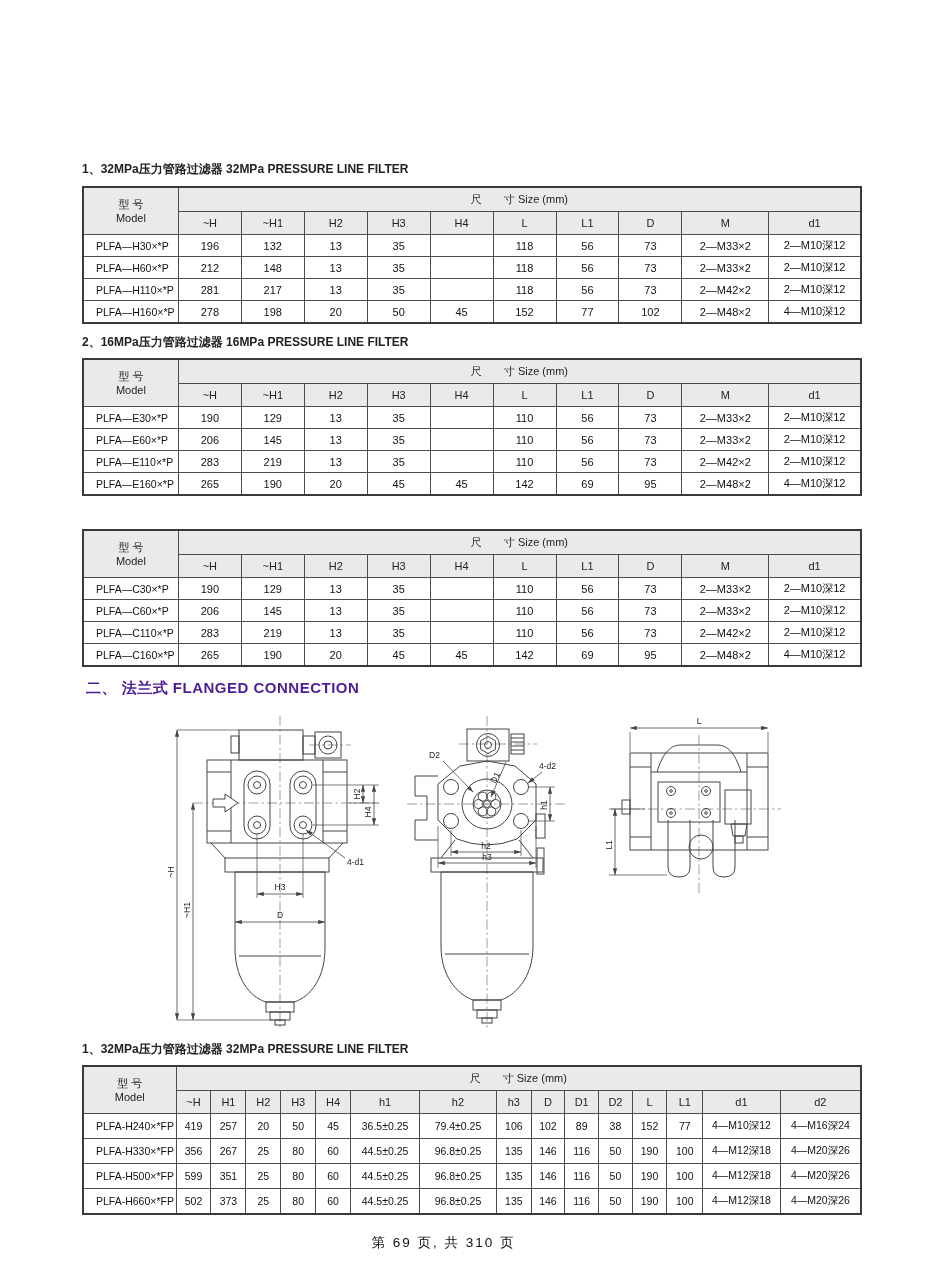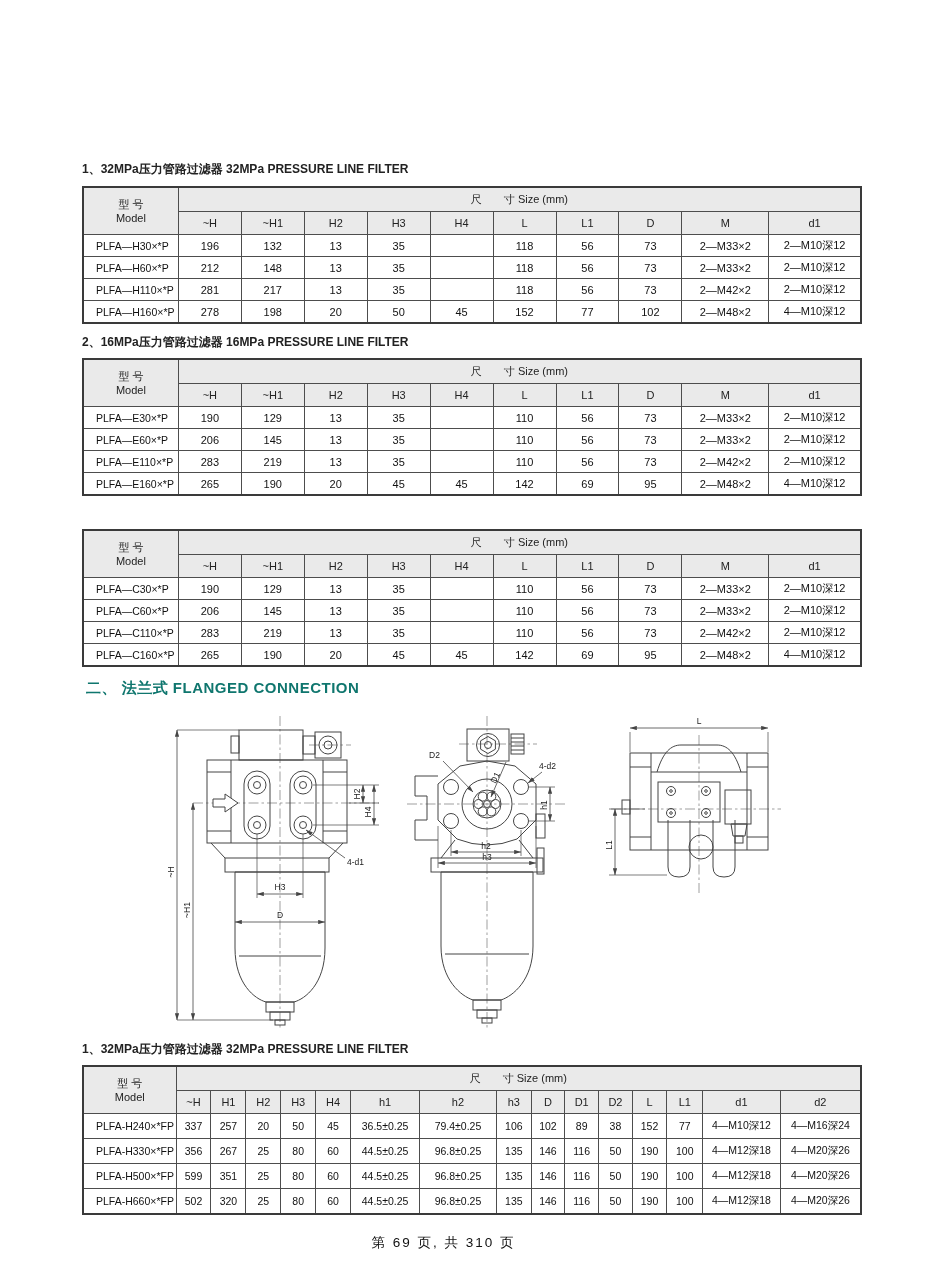--- a/index.html
+++ b/index.html
@@ -17,7 +17,7 @@
   .tbl .td-model{text-align:left;padding-left:12px;font-size:10.5px;}
   .t4 td{height:24px;font-size:10.5px;}
   .sec-heading{position:absolute;left:86px;top:679px;font-size:15px;font-weight:600;
-               color:#0f766e;letter-spacing:0.5px;}
+               color:#4c1d95;letter-spacing:0.5px;}
   .footer{position:absolute;top:1234px;left:0;width:100%;text-align:center;font-size:13.5px;
           color:#111;letter-spacing:2px;}
   .drawing{position:absolute;}

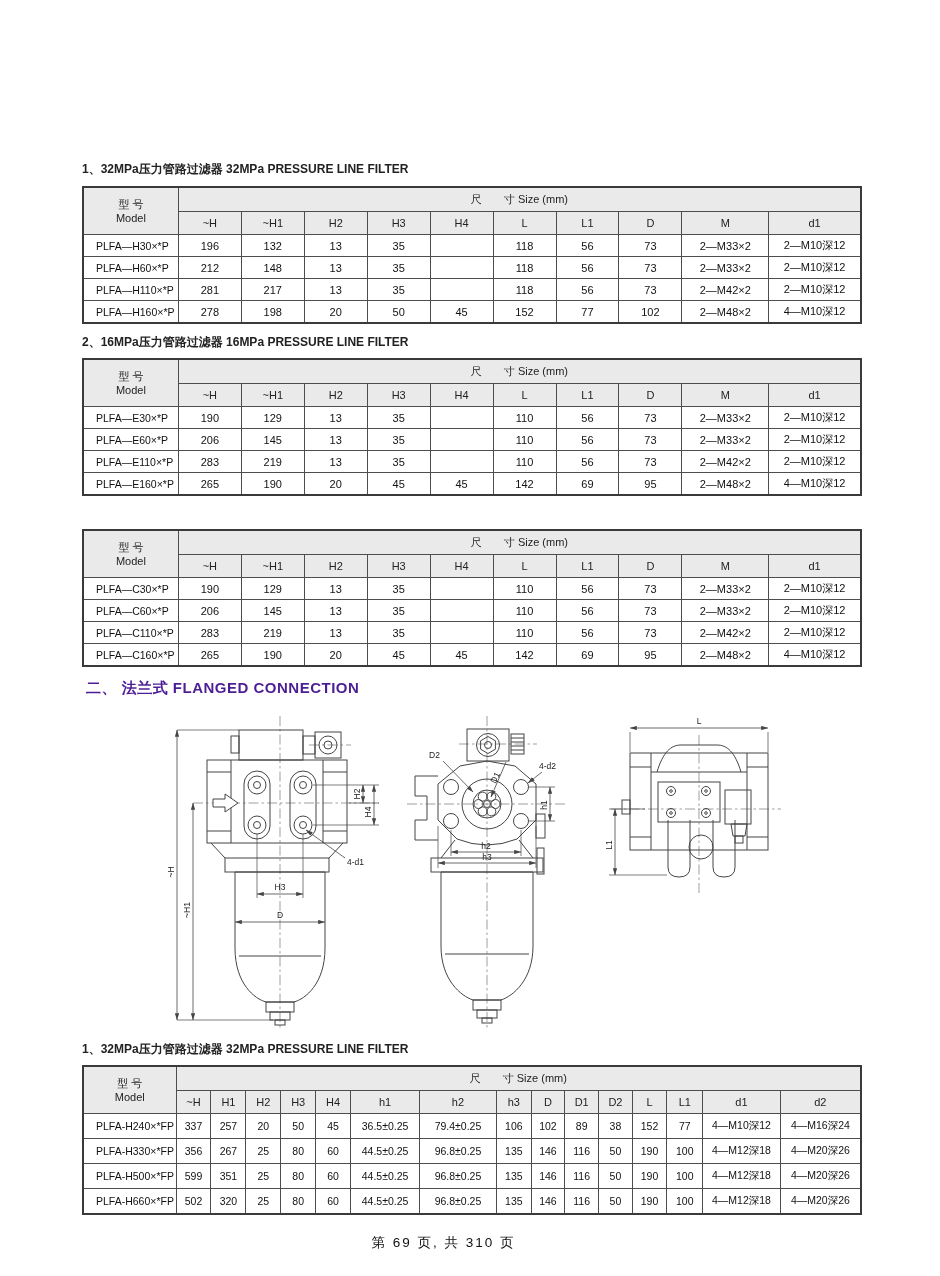--- a/index.html
+++ b/index.html
@@ -536,7 +536,7 @@
       <tbody>
         <tr>
           <td class="td-model">PLFA-H240×*FP</td>
-          <td>337</td>
+          <td>419</td>
           <td>257</td>
           <td>20</td>
           <td>50</td>

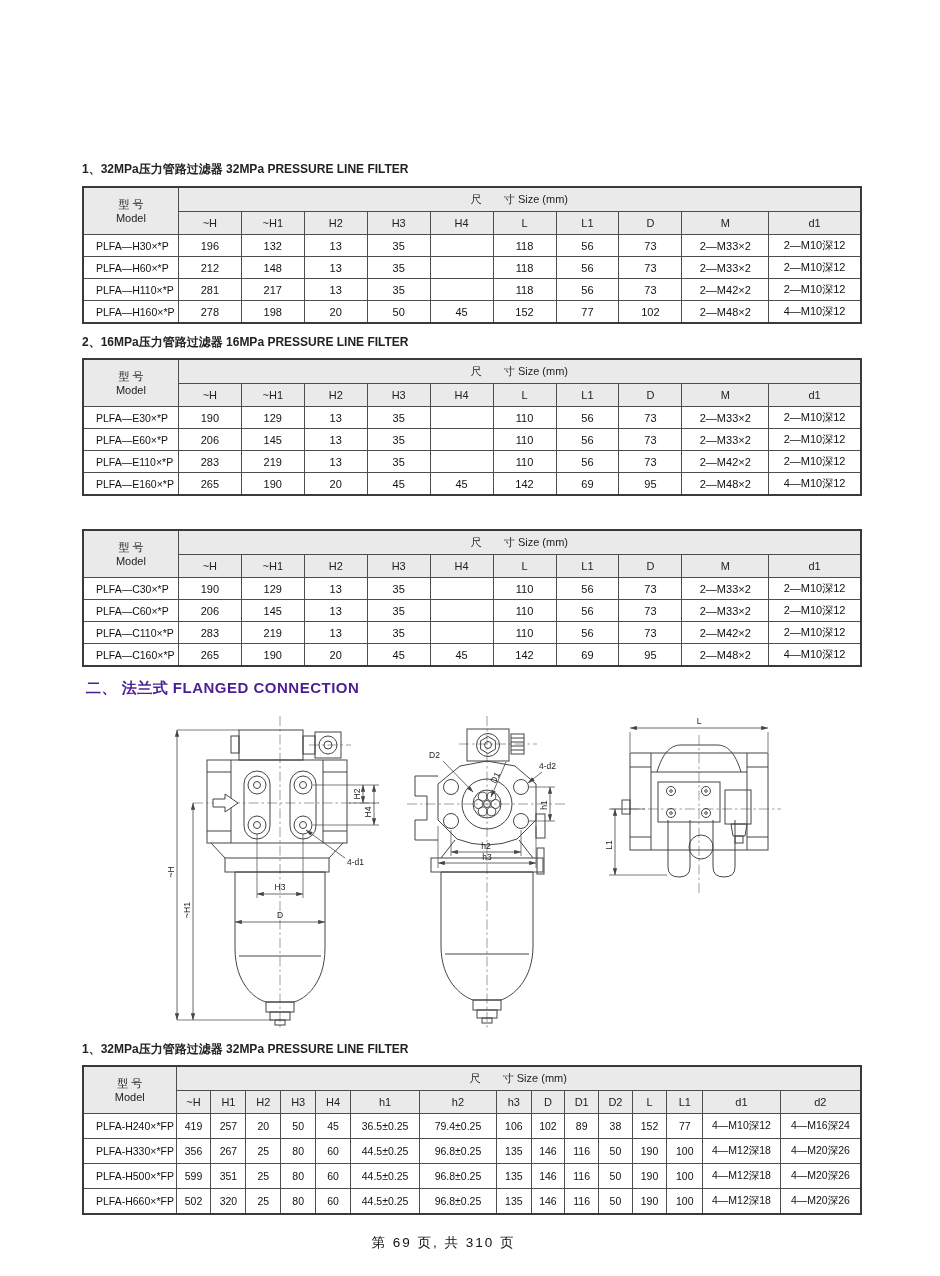--- a/index.html
+++ b/index.html
@@ -591,7 +591,7 @@
         <tr>
           <td class="td-model">PLFA-H660×*FP</td>
           <td>502</td>
-          <td>320</td>
+          <td>373</td>
           <td>25</td>
           <td>80</td>
           <td>60</td>

